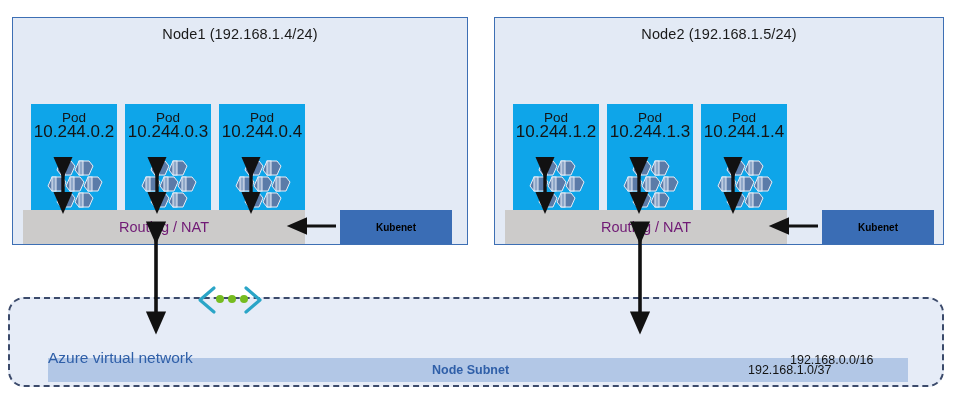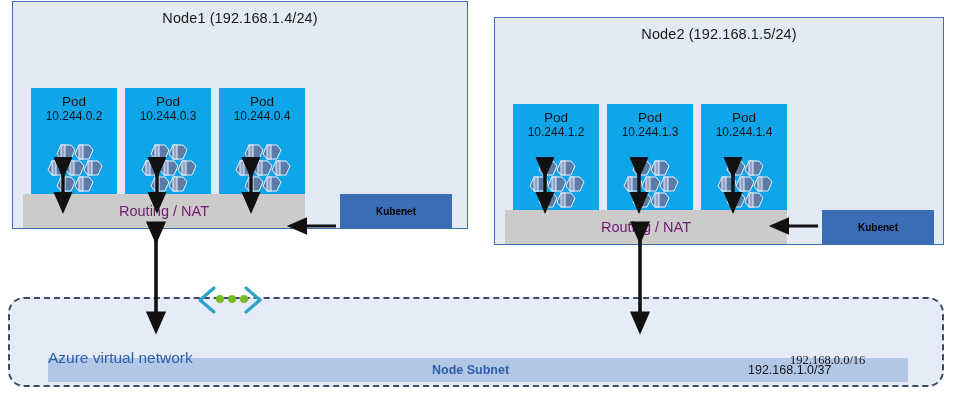--- a/index.html
+++ b/index.html
@@ -157,7 +157,7 @@
 
 <div id="canvas">
 
-  <div class="node-box" id="node1-box" style="left:12px; top:1px; width:456px; height:228px;padding-left:39px;">
+  <div class="node-box" id="node1-box" style="left:12px; top:17px; width:456px; height:228px;padding-left:39px;">
     <div class="node-title">Node1 (192.168.1.4/24)</div>
 
     <div class="pod-box" style="left:18px; top:44px; width:86px; height:114px;">

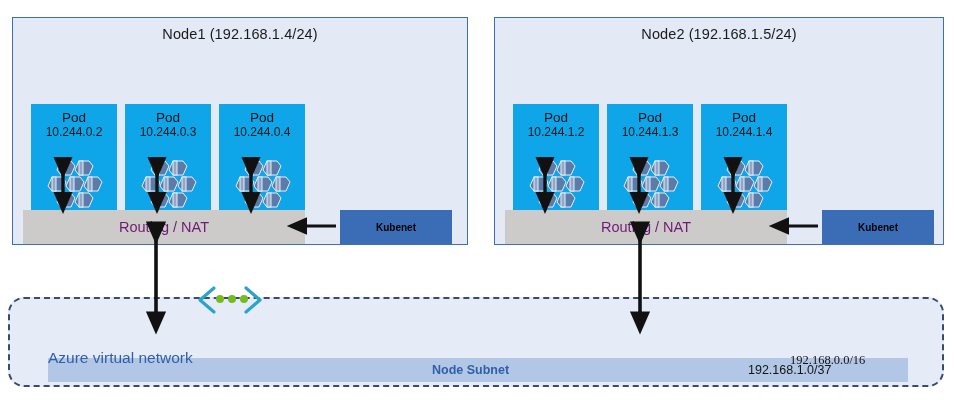--- a/index.html
+++ b/index.html
@@ -53,7 +53,7 @@
   }
   .pod-ip {
     text-align: center;
-    font-size: 12px;
+    font-size: 17px;
     color: #141414;
     line-height: 14px;
   }

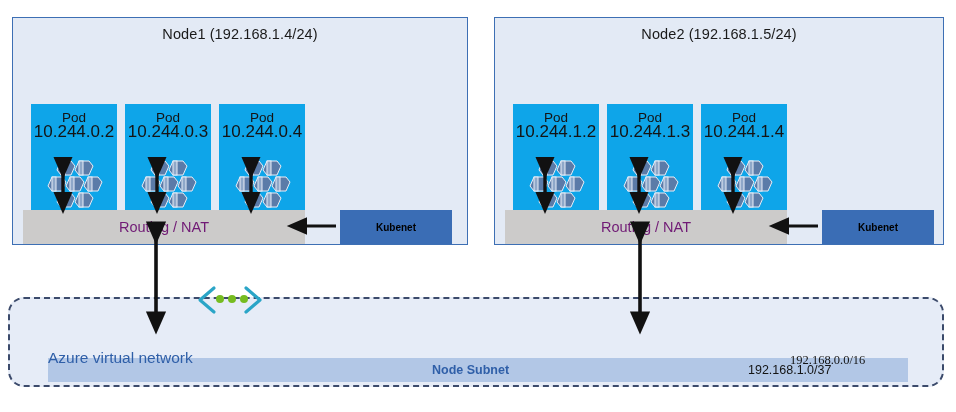--- a/index.html
+++ b/index.html
@@ -135,7 +135,6 @@
     position: absolute;
     font-size: 12.5px;
     color: #141414;
-    font-family: Liberation Serif, serif;
   }
 
   

